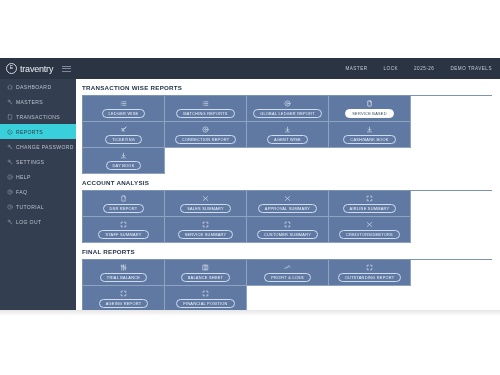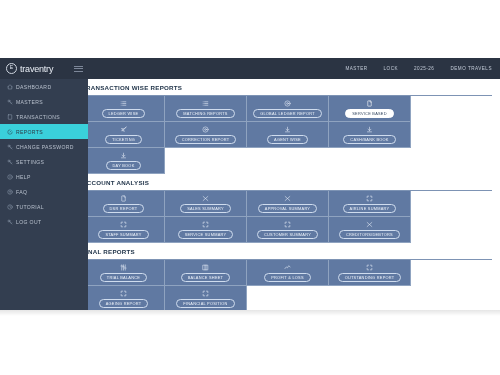--- a/index.html
+++ b/index.html
@@ -38,7 +38,7 @@
     position: absolute;
     left: 0;
     top: 0;
-    width: 88px;
+    width: 76px;
     height: 252px;
     background: #333e50;
     z-index: 3;

